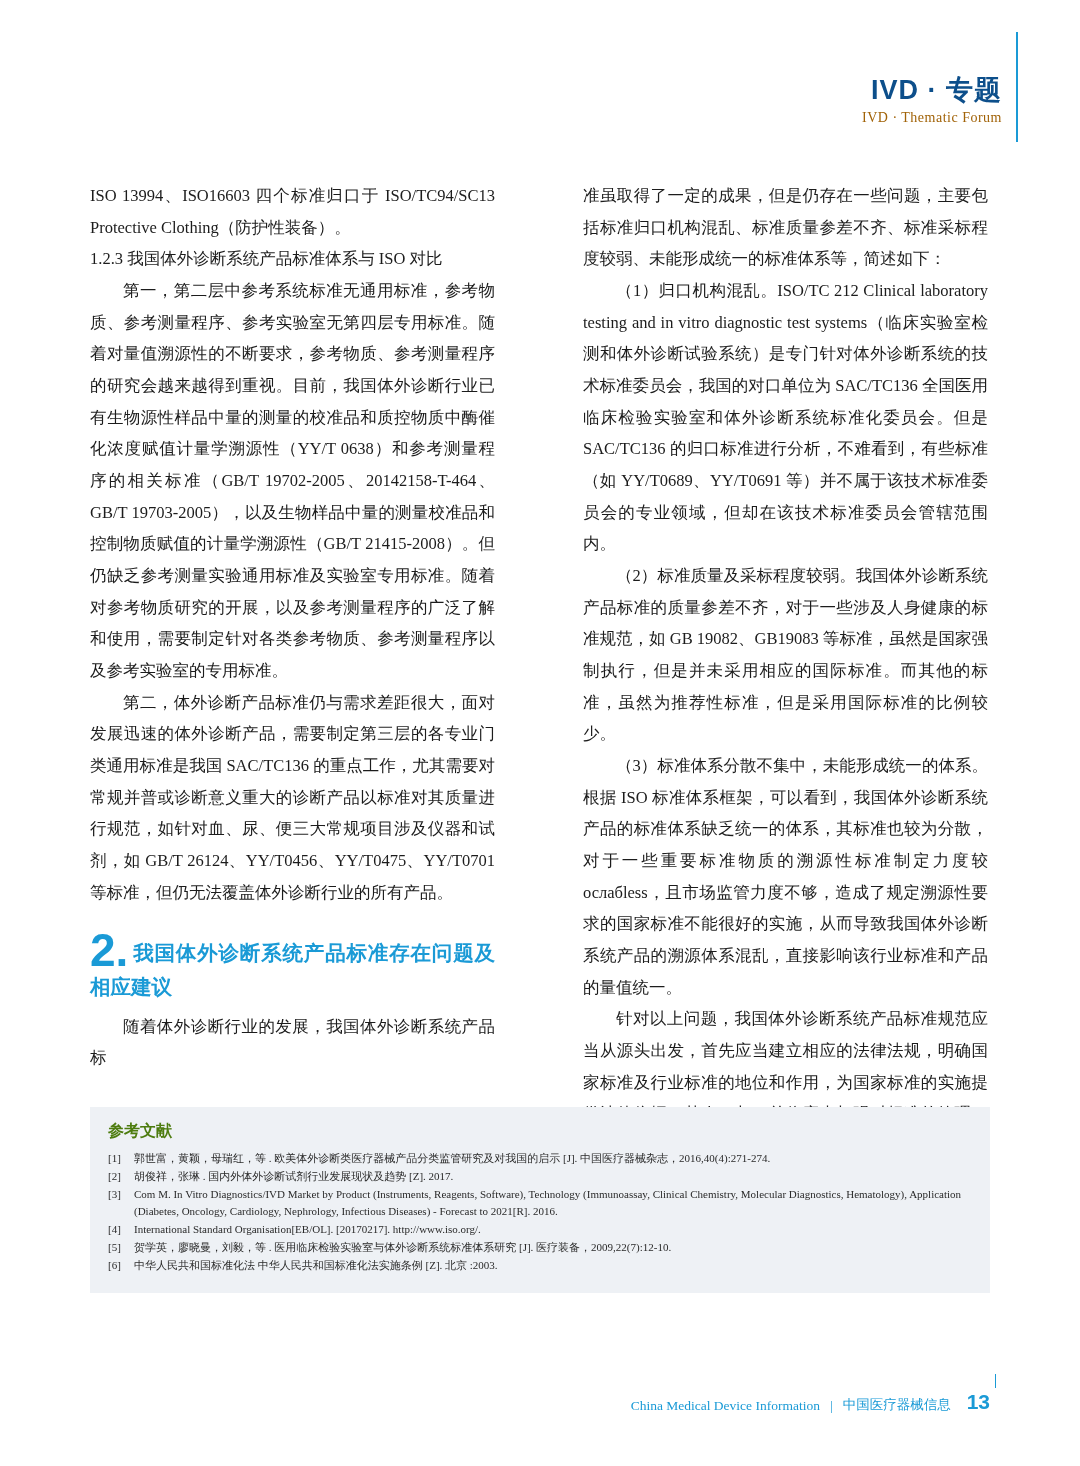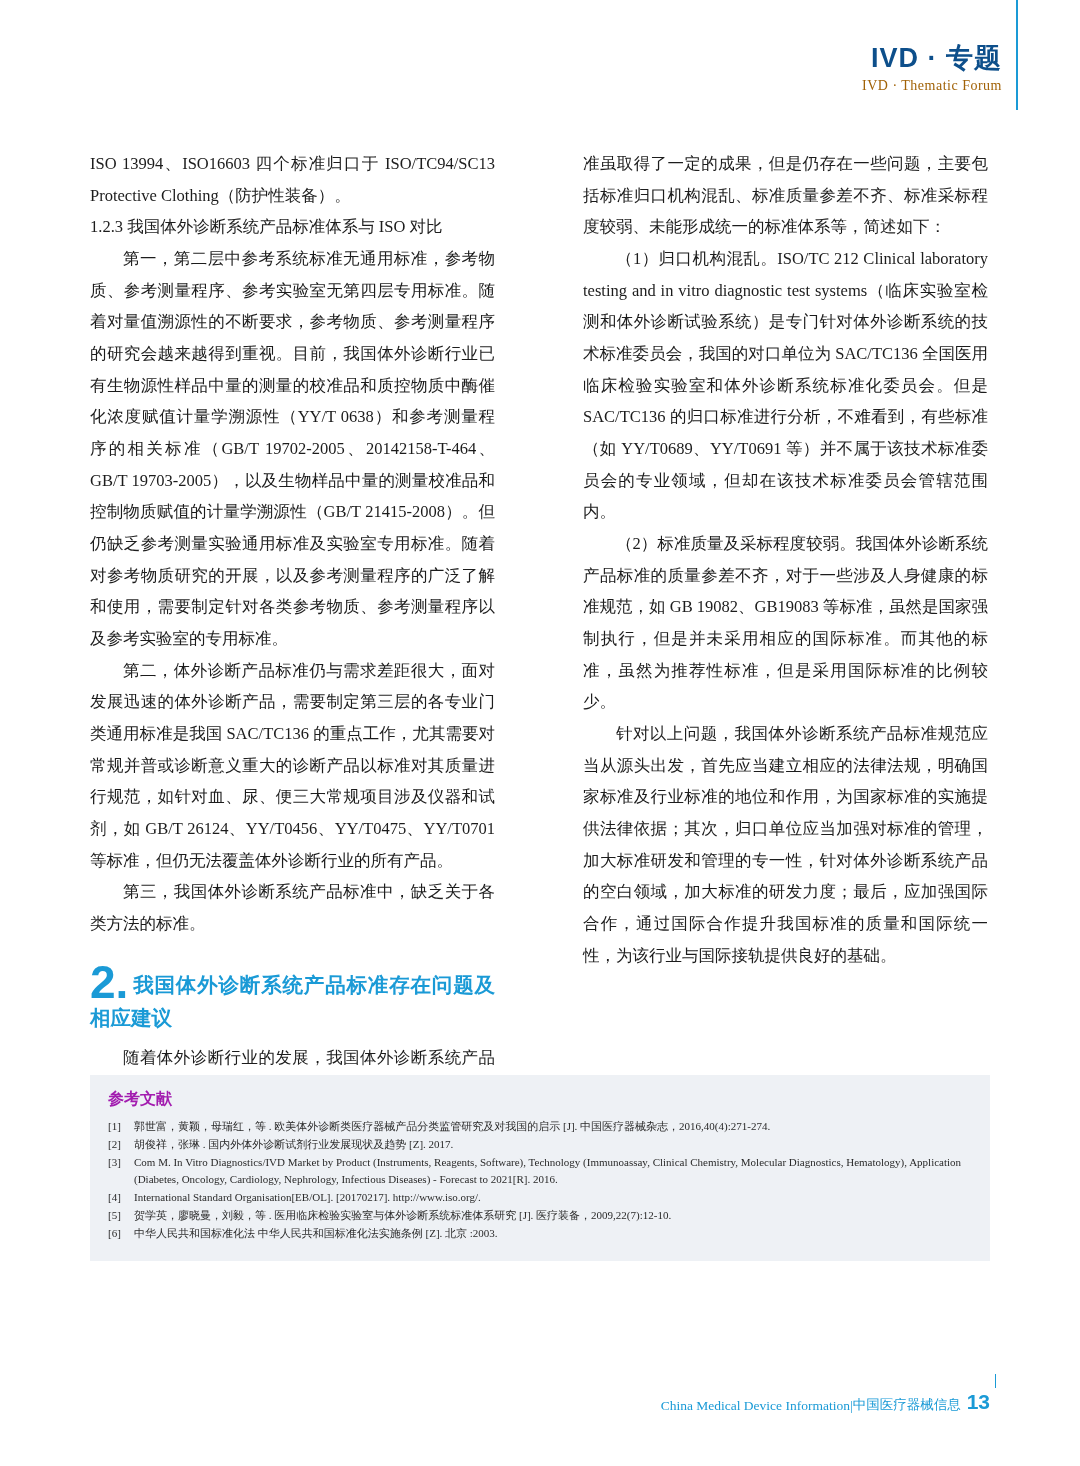--- a/index.html
+++ b/index.html
@@ -11,7 +11,7 @@
     position:relative;
     overflow:hidden;
   }
-  .page{position:absolute;inset:0;}
+  .page{position:absolute;inset:0;margin-top:32px;}
 
   
   .header{

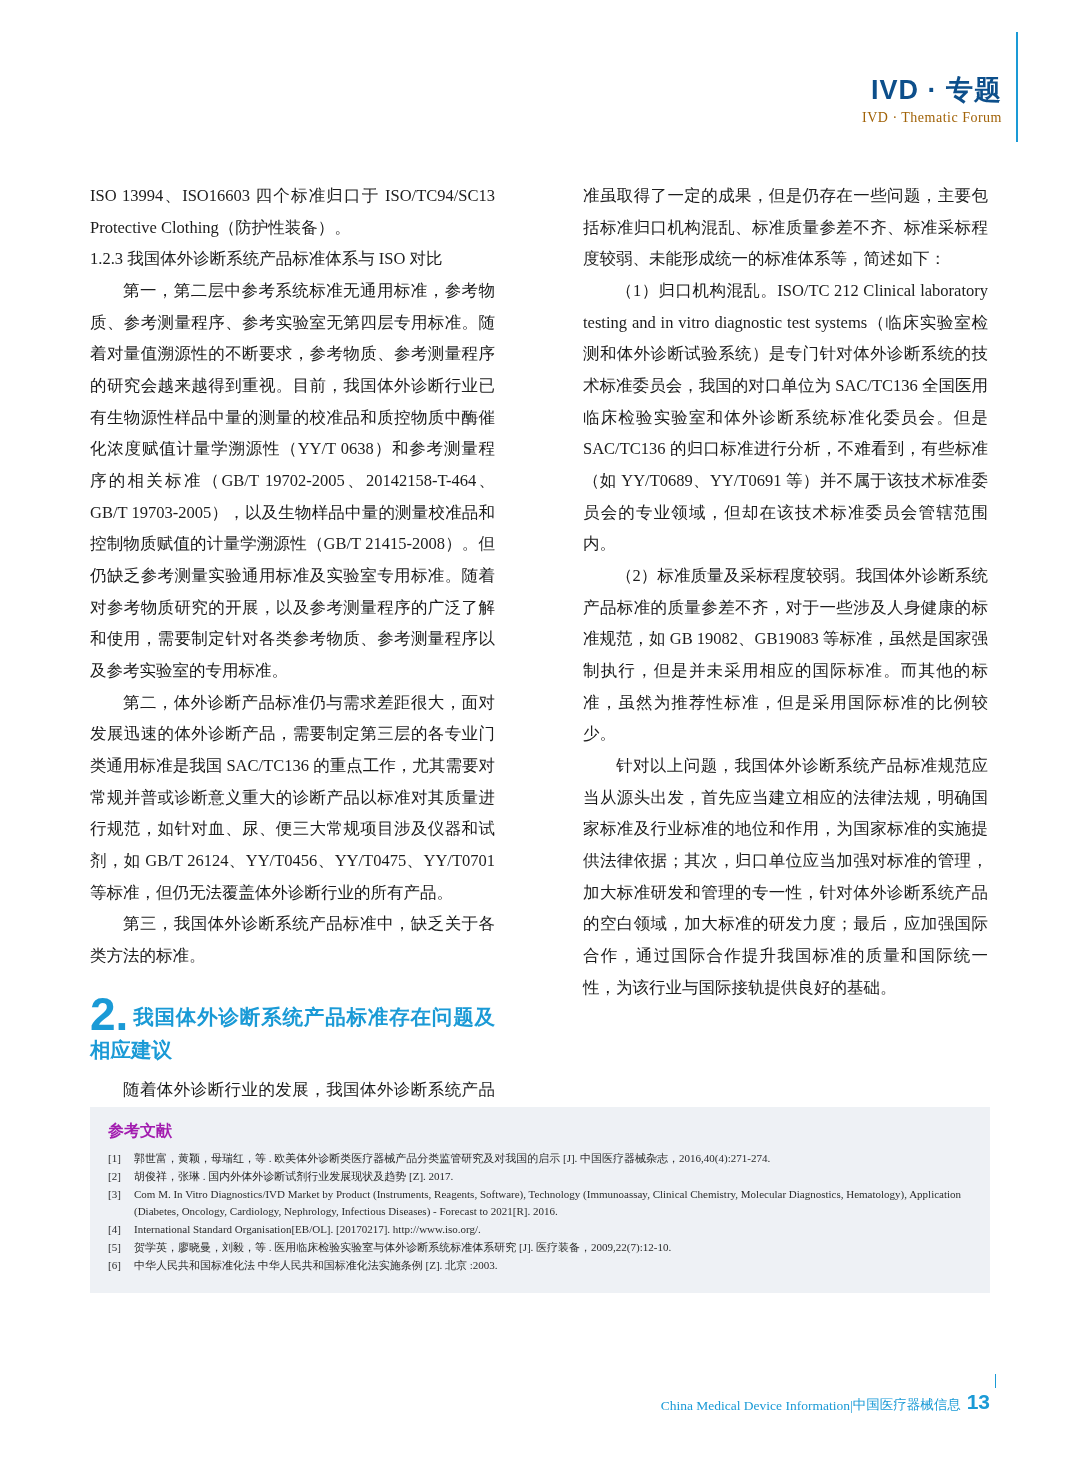--- a/index.html
+++ b/index.html
@@ -129,6 +129,7 @@
     <p class="p-noind">准虽取得了一定的成果，但是仍存在一些问题，主要包括标准归口机构混乱、标准质量参差不齐、标准采标程度较弱、未能形成统一的标准体系等，简述如下：</p>
     <p class="p-ind">（1）归口机构混乱。ISO/TC 212 Clinical laboratory testing and in vitro diagnostic test systems（临床实验室检测和体外诊断试验系统）是专门针对体外诊断系统的技术标准委员会，我国的对口单位为 SAC/TC136 全国医用临床检验实验室和体外诊断系统标准化委员会。但是 SAC/TC136 的归口标准进行分析，不难看到，有些标准（如 YY/T0689、YY/T0691 等）并不属于该技术标准委员会的专业领域，但却在该技术标准委员会管辖范围内。</p>
     <p class="p-ind">（2）标准质量及采标程度较弱。我国体外诊断系统产品标准的质量参差不齐，对于一些涉及人身健康的标准规范，如 GB 19082、GB19083 等标准，虽然是国家强制执行，但是并未采用相应的国际标准。而其他的标准，虽然为推荐性标准，但是采用国际标准的比例较少。</p>
+    <p class="p-ind">（3）标准体系分散不集中，未能形成统一的体系。根据 ISO 标准体系框架，可以看到，我国体外诊断系统产品的标准体系缺乏统一的体系，其标准也较为分散，对于一些重要标准物质的溯源性标准制定力度较ослабless，且市场监管力度不够，造成了规定溯源性要求的国家标准不能很好的实施，从而导致我国体外诊断系统产品的溯源体系混乱，直接影响该行业标准和产品的量值统一。</p>
     <p class="p-ind">针对以上问题，我国体外诊断系统产品标准规范应当从源头出发，首先应当建立相应的法律法规，明确国家标准及行业标准的地位和作用，为国家标准的实施提供法律依据；其次，归口单位应当加强对标准的管理，加大标准研发和管理的专一性，针对体外诊断系统产品的空白领域，加大标准的研发力度；最后，应加强国际合作，通过国际合作提升我国标准的质量和国际统一性，为该行业与国际接轨提供良好的基础。</p>
   </div>
 

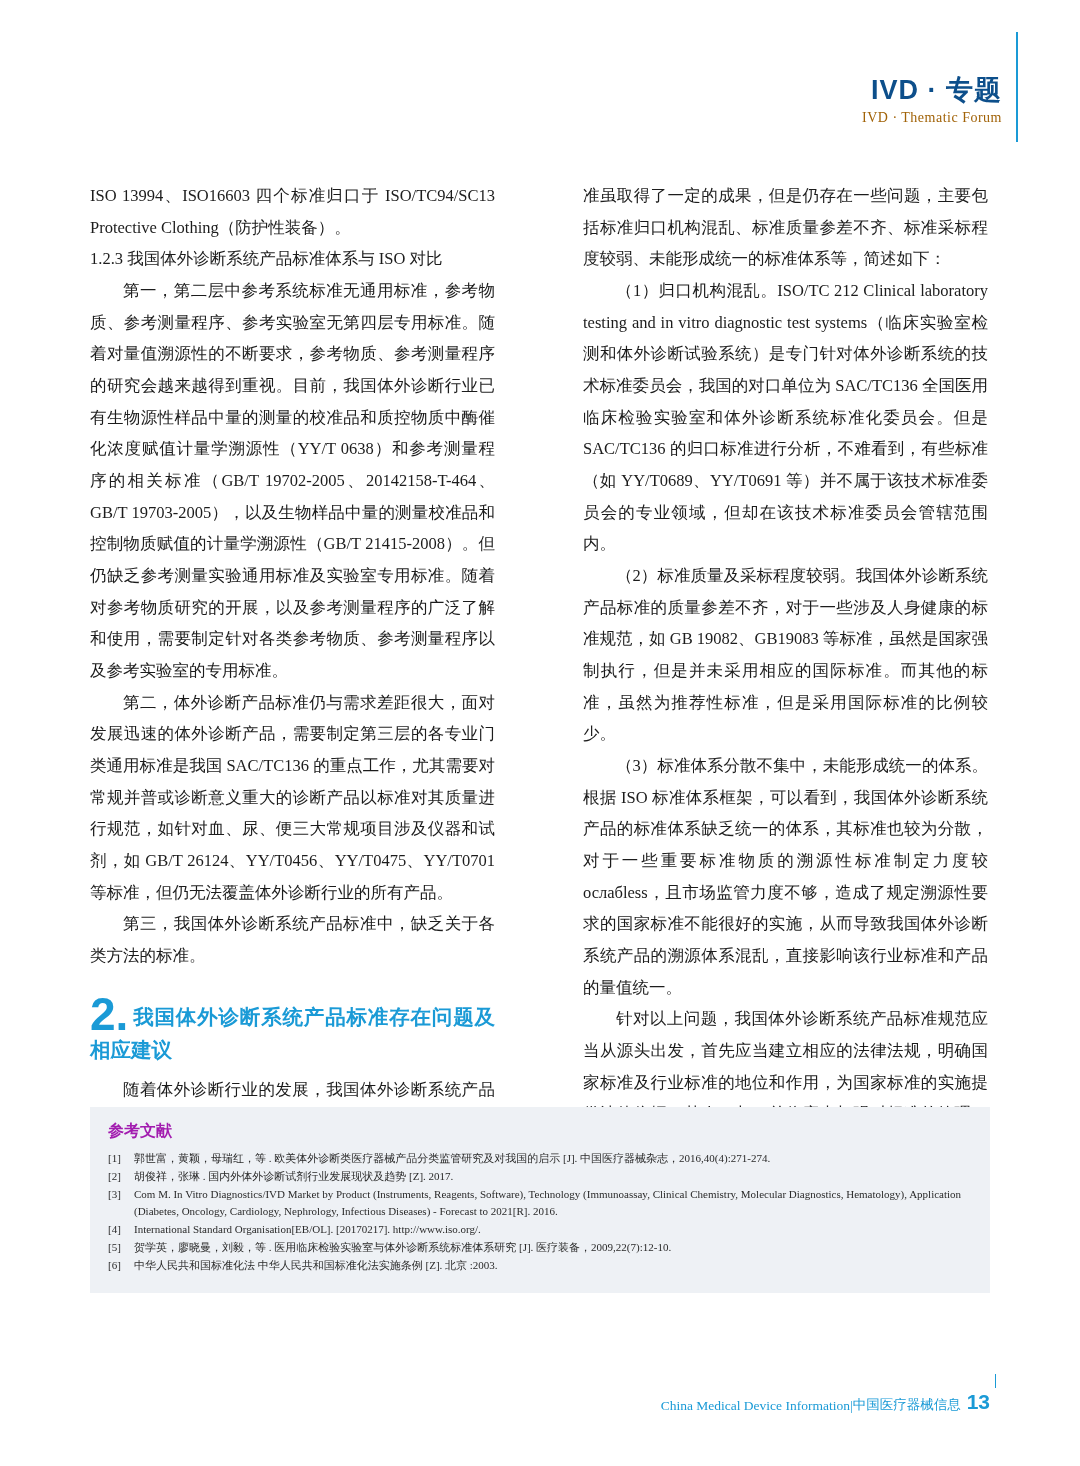--- a/index.html
+++ b/index.html
@@ -116,7 +116,6 @@
     <p class="p-noind">1.2.3 我国体外诊断系统产品标准体系与 ISO 对比</p>
     <p class="p-ind">第一，第二层中参考系统标准无通用标准，参考物质、参考测量程序、参考实验室无第四层专用标准。随着对量值溯源性的不断要求，参考物质、参考测量程序的研究会越来越得到重视。目前，我国体外诊断行业已有生物源性样品中量的测量的校准品和质控物质中酶催化浓度赋值计量学溯源性（YY/T 0638）和参考测量程序的相关标准（GB/T 19702-2005、20142158-T-464、GB/T 19703-2005），以及生物样品中量的测量校准品和控制物质赋值的计量学溯源性（GB/T 21415-2008）。但仍缺乏参考测量实验通用标准及实验室专用标准。随着对参考物质研究的开展，以及参考测量程序的广泛了解和使用，需要制定针对各类参考物质、参考测量程序以及参考实验室的专用标准。</p>
     <p class="p-ind">第二，体外诊断产品标准仍与需求差距很大，面对发展迅速的体外诊断产品，需要制定第三层的各专业门类通用标准是我国 SAC/TC136 的重点工作，尤其需要对常规并普或诊断意义重大的诊断产品以标准对其质量进行规范，如针对血、尿、便三大常规项目涉及仪器和试剂，如 GB/T 26124、YY/T0456、YY/T0475、YY/T0701 等标准，但仍无法覆盖体外诊断行业的所有产品。</p>
-    <p class="p-ind">第三，我国体外诊断系统产品标准中，缺乏关于各类方法的标准。</p>
 
     <div class="sec-wrap">
       <span class="sec-num">2.</span><span class="sec-title">我国体外诊断系统产品标准存在问题及相应建议</span>

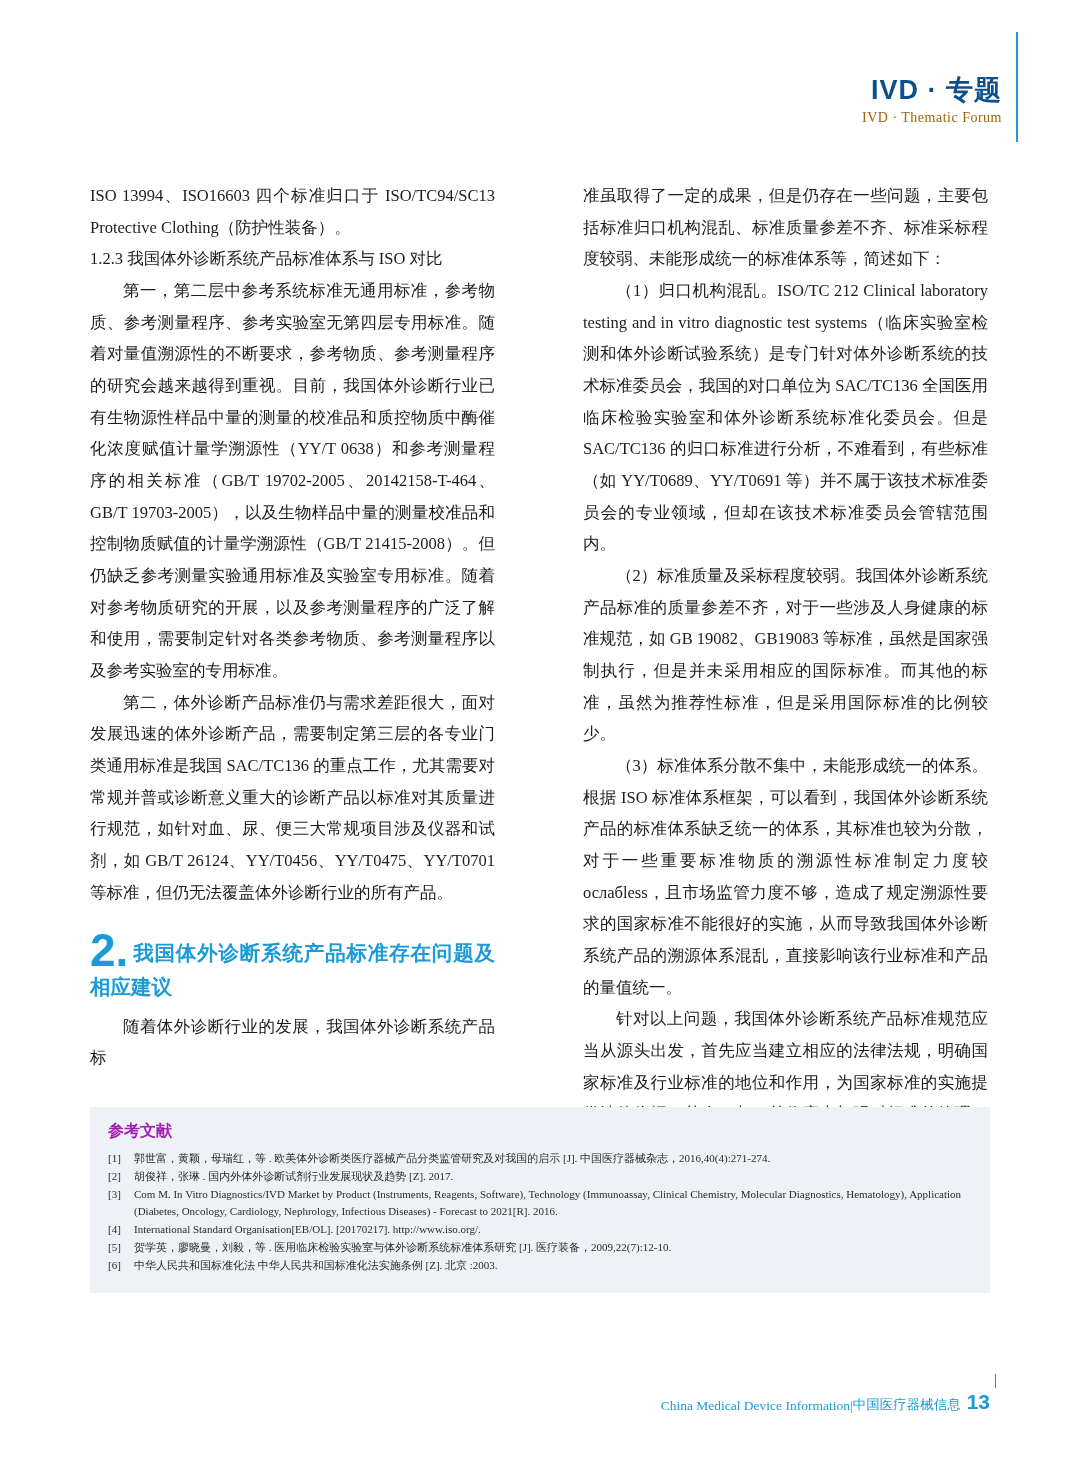--- a/index.html
+++ b/index.html
@@ -68,7 +68,7 @@
   }
   .refs-title{
     font-family:"Liberation Sans", sans-serif;
-    font-size:16px;font-weight:bold;color:#a21caf;
+    font-size:16px;font-weight:bold;color:#4d7c0f;
     margin-bottom:8px;
   }
   .ref-row{

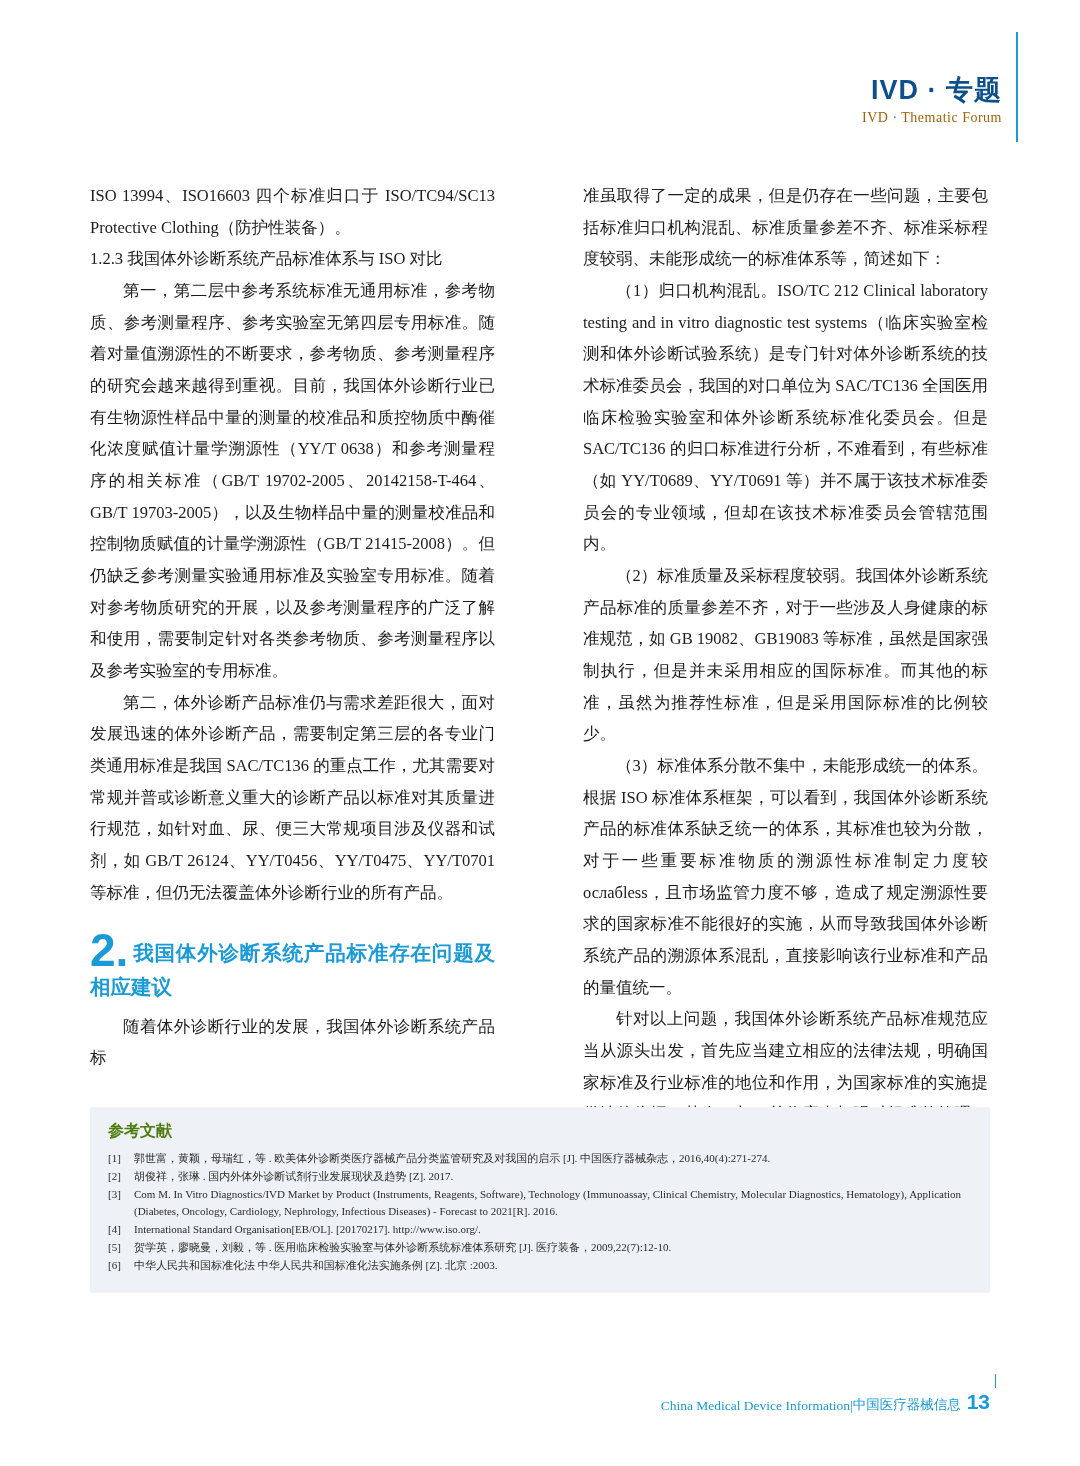--- a/index.html
+++ b/index.html
@@ -86,7 +86,7 @@
     position:absolute;right:90px;bottom:0;
     font-family:"Liberation Serif", serif;
     font-size:13.5px;color:#1a9ad6;
-    display:flex;align-items:flex-end;
+    display:flex;align-items:flex-end;gap:10px;
   }
   .footer-sep{color:#1a9ad6;}
   .page-no{

